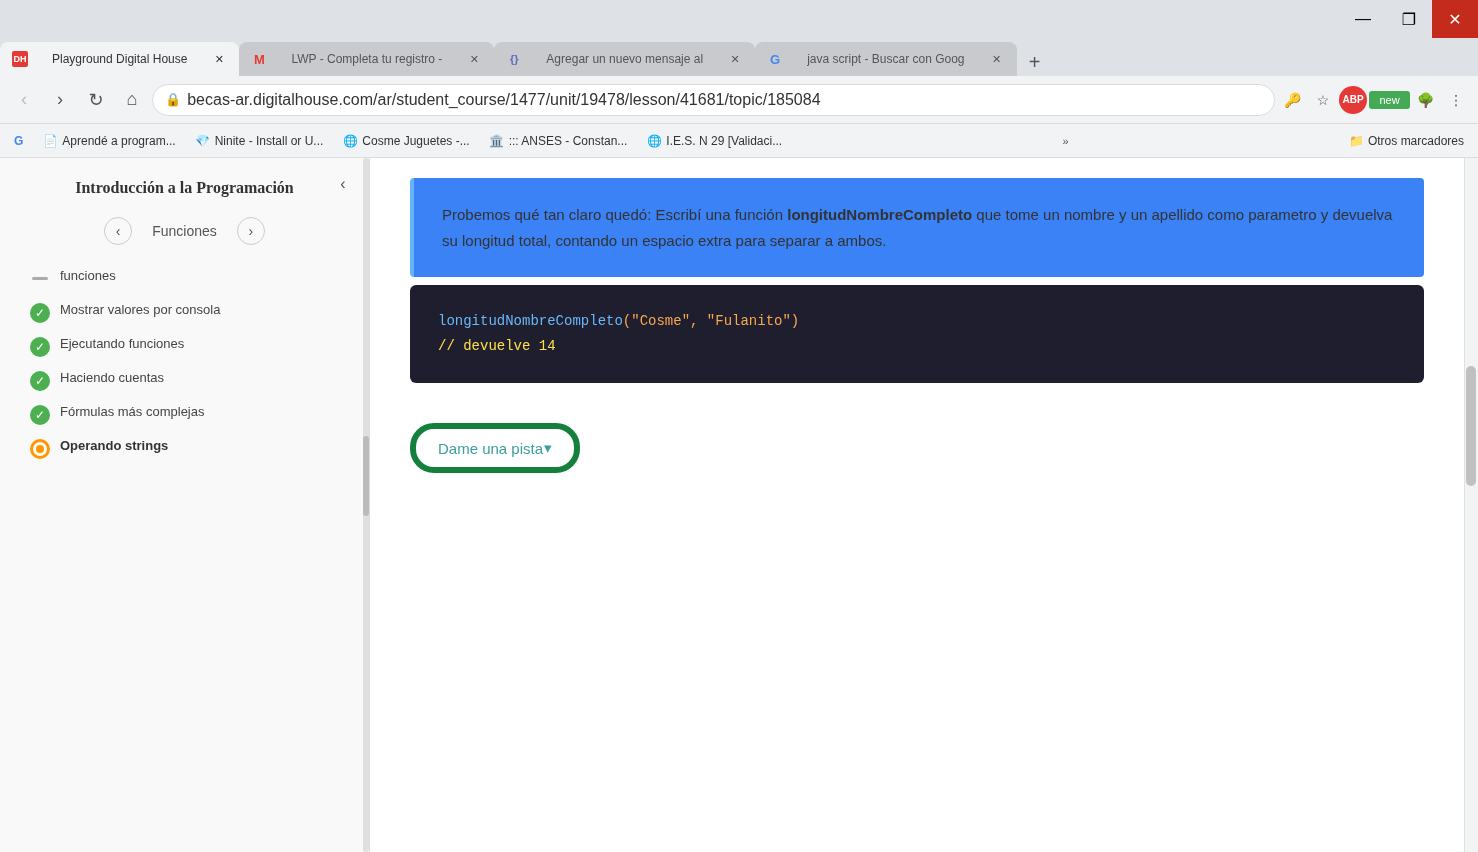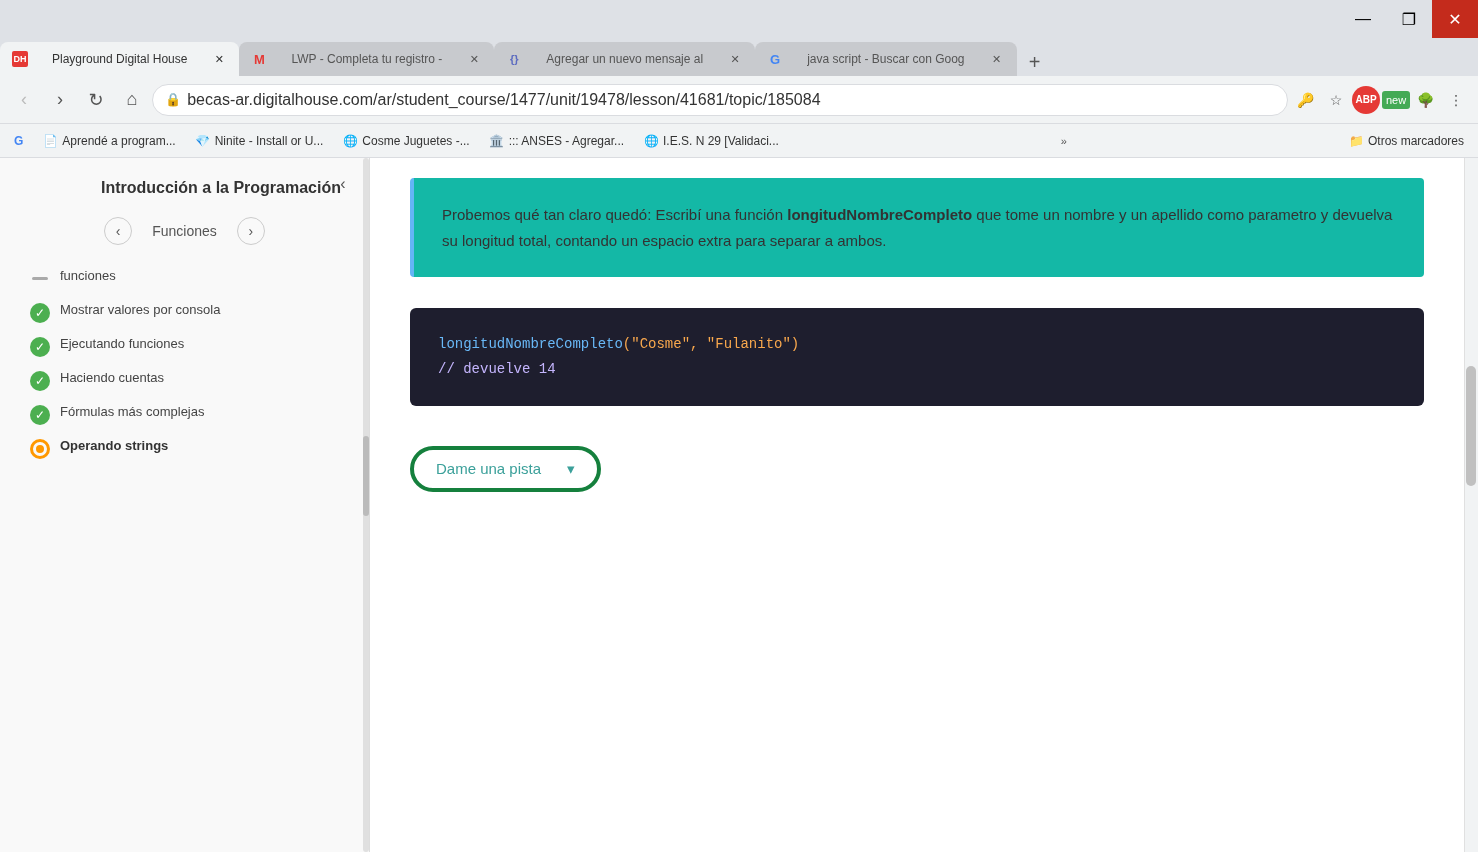--- a/index.html
+++ b/index.html
@@ -145,7 +145,7 @@
       <div class="toolbar-icon-btn">🔑</div>
       <div class="toolbar-icon-btn">☆</div>
       <div class="toolbar-icon-btn abp-badge">ABP</div>
-      <div class="toolbar-icon-btn" style="font-size:11px;background:#4a5;color:white;border-radius:3px;width:28px;height:18px;">new</div>
+      <div class="toolbar-icon-btn" style="font-size:11px;background:#4a5;color:white;border-radius:3px;width:41px;height:18px;">new</div>
       <div class="toolbar-icon-btn">🌳</div>
       <div class="toolbar-icon-btn">⋮</div>
     </div>

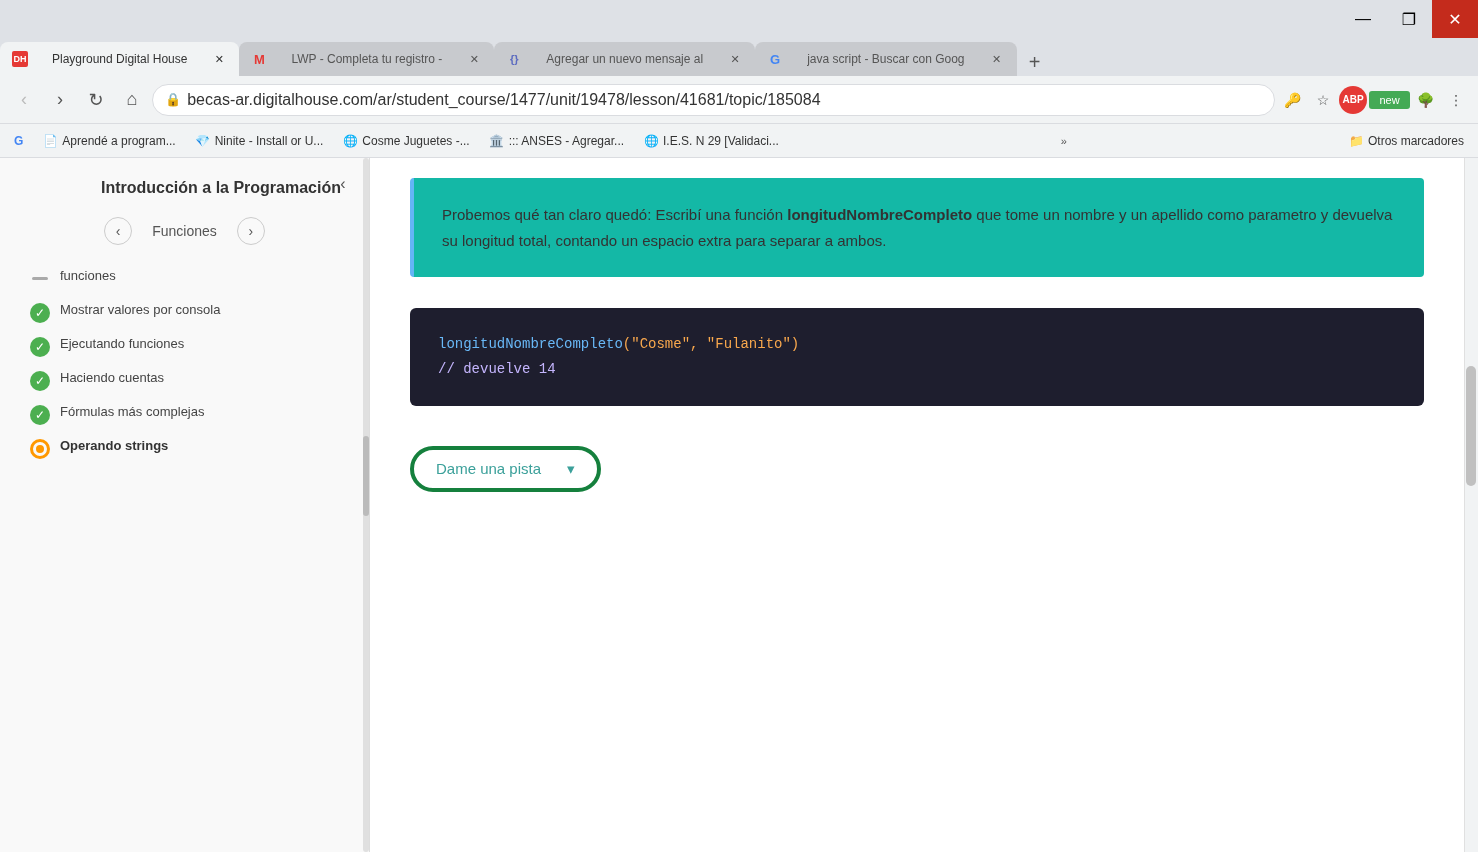--- a/index.html
+++ b/index.html
@@ -169,7 +169,7 @@
     </div>
     <div class="bookmark-item">
       <span>🏛️</span>
-      <span>::: ANSES - Agregar...</span>
+      <span>::: ANSES - Constan...</span>
     </div>
     <div class="bookmark-item">
       <span>🌐</span>

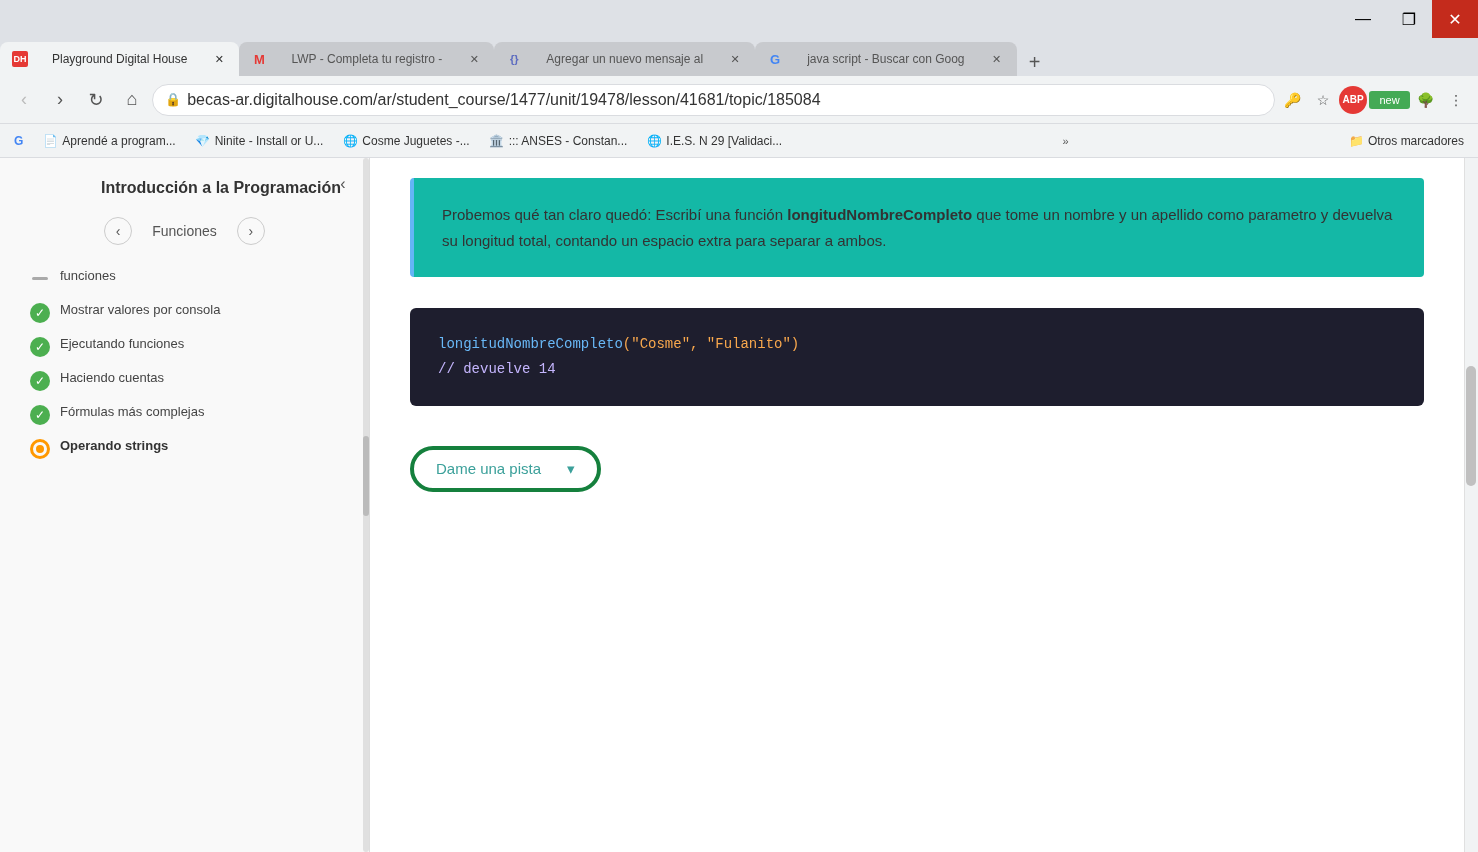--- a/index.html
+++ b/index.html
@@ -48,7 +48,7 @@
 
     
     .sidebar { width: 370px; background: #f9f9f9; border-right: 1px solid #ddd; display: flex; flex-direction: column; overflow: hidden; position: relative; }
-    .sidebar-header { padding: 20px 28px 10px; text-align: right; }
+    .sidebar-header { padding: 20px 16px 10px; text-align: center; font-family: Liberation Serif, serif; }
     .sidebar-title { font-size: 16px; font-weight: 700; color: #333; line-height: 1.3; }
     .sidebar-nav { display: flex; align-items: center; justify-content: center; gap: 20px; padding: 8px 0; }
     .sidebar-nav-btn { width: 28px; height: 28px; border-radius: 50%; background: none; border: 1px solid #ccc; display: flex; align-items: center; justify-content: center; cursor: pointer; font-size: 14px; color: #555; }

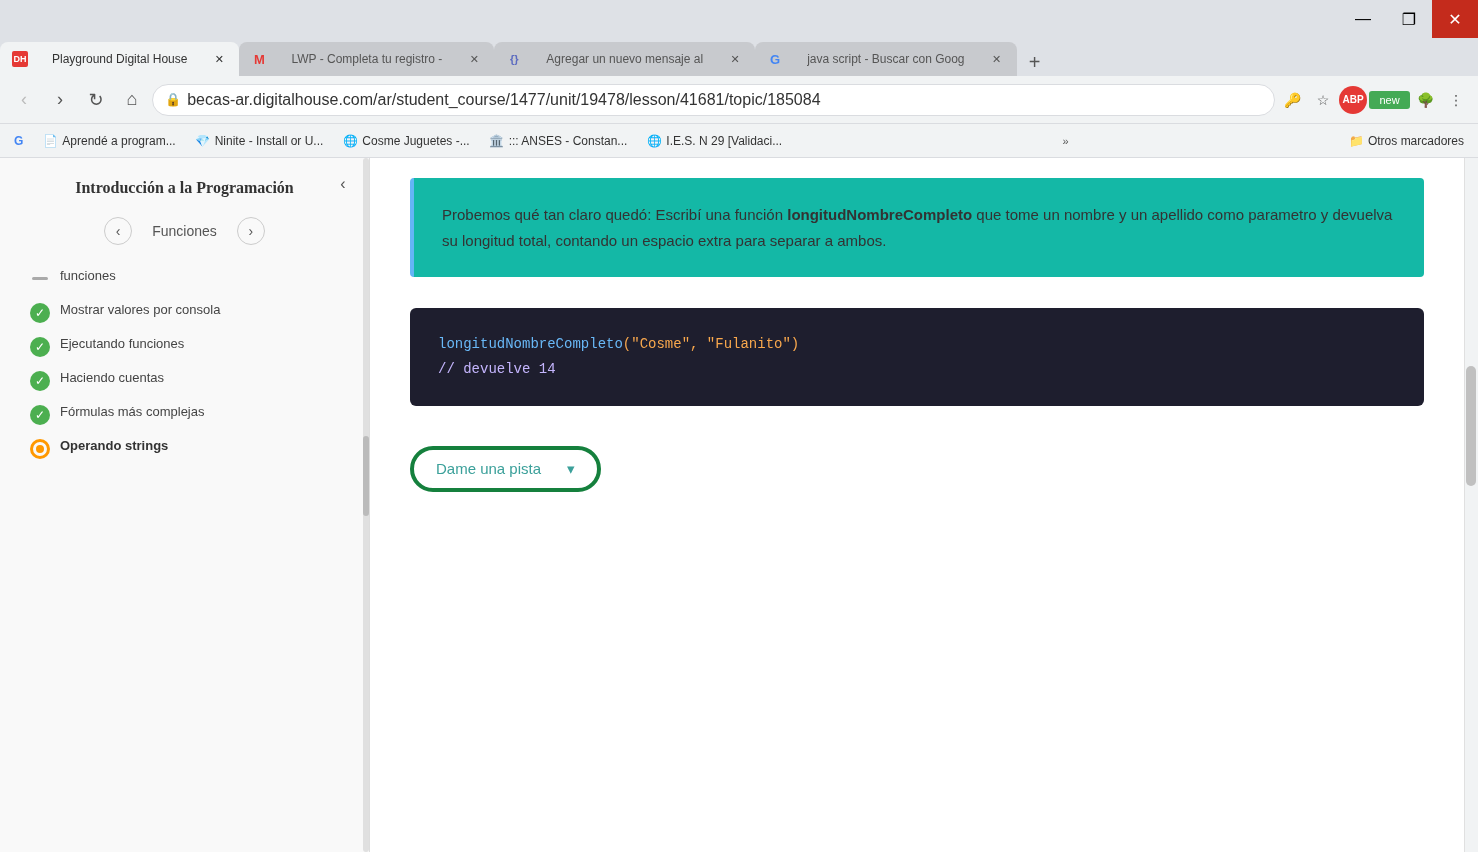--- a/index.html
+++ b/index.html
@@ -73,7 +73,7 @@
     .content-scroll { padding: 20px 40px; }
 
     
-    .info-box { background: #14b8a6; border-left: 4px solid #64b5f6; padding: 24px 28px; border-radius: 4px; margin-bottom: 31px; font-size: 15px; color: #333; line-height: 1.7; }
+    .info-box { background: #3b82f6; border-left: 4px solid #64b5f6; padding: 24px 28px; border-radius: 4px; margin-bottom: 8px; font-size: 15px; color: #333; line-height: 1.7; }
     .info-box p { margin-bottom: 12px; }
     .info-box strong { font-weight: 700; }
     .info-box p:last-child { margin-bottom: 0; }

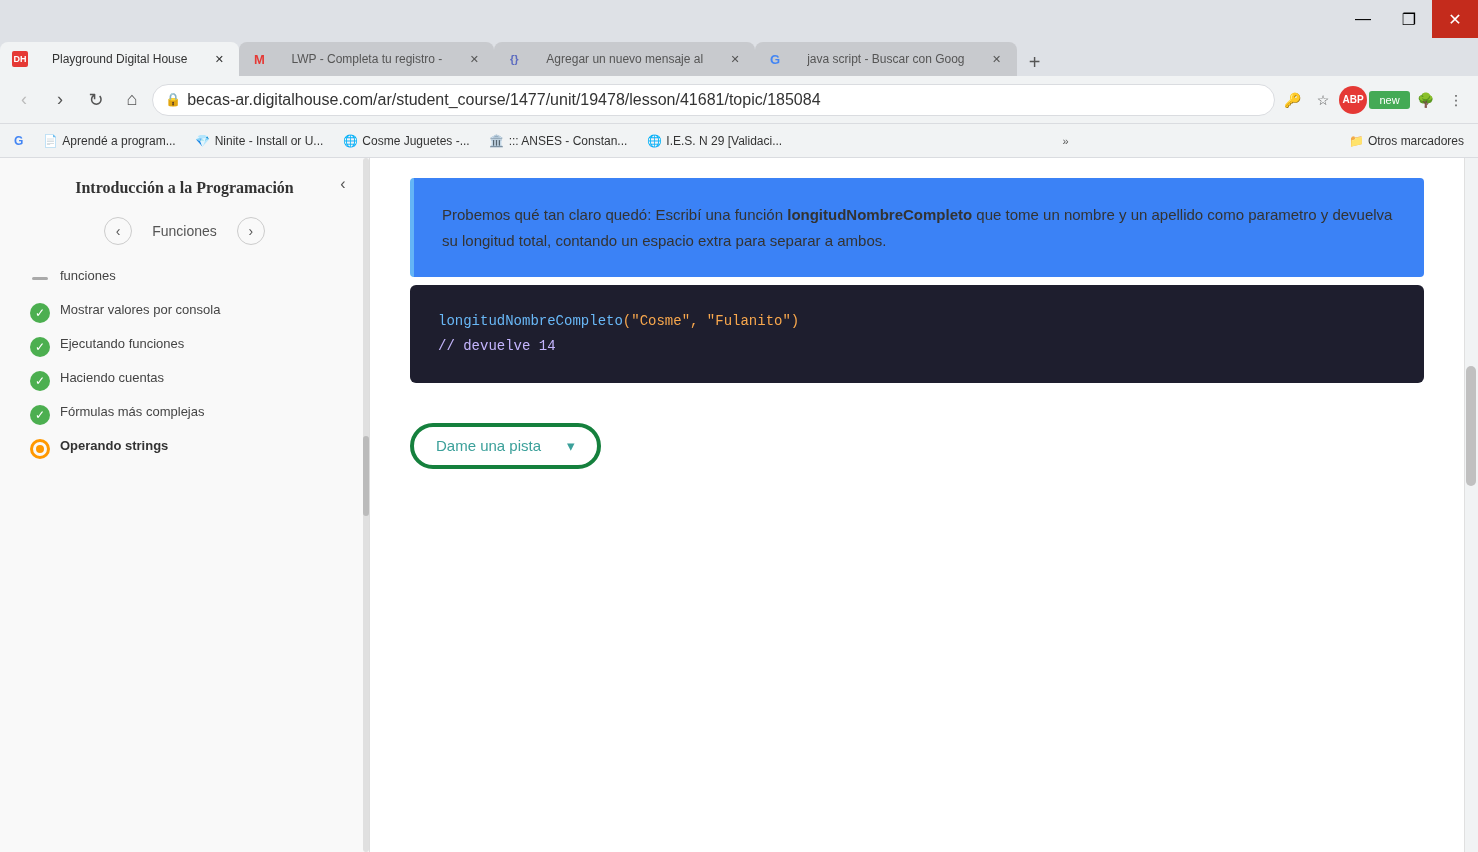--- a/index.html
+++ b/index.html
@@ -82,7 +82,7 @@
     .code-block { background: #1e1e2e; border-radius: 6px; padding: 24px 28px; margin-bottom: 20px; font-family: 'Courier New', monospace; font-size: 14px; line-height: 1.8; }
     .code-fn { color: #69b8f7; }
     .code-str { color: #f9a84d; }
-    .code-comment { color: #c4b5fd; }
+    .code-comment { color: #fde047; }
 
     
     .hint-btn { display: inline-flex; gap: 26px; border: 4px solid #15803d; border-radius: 24px; padding: 10px 22px; color: #3ba09a; font-size: 15px; font-weight: 500; cursor: pointer; background: white; margin-top: 20px; }

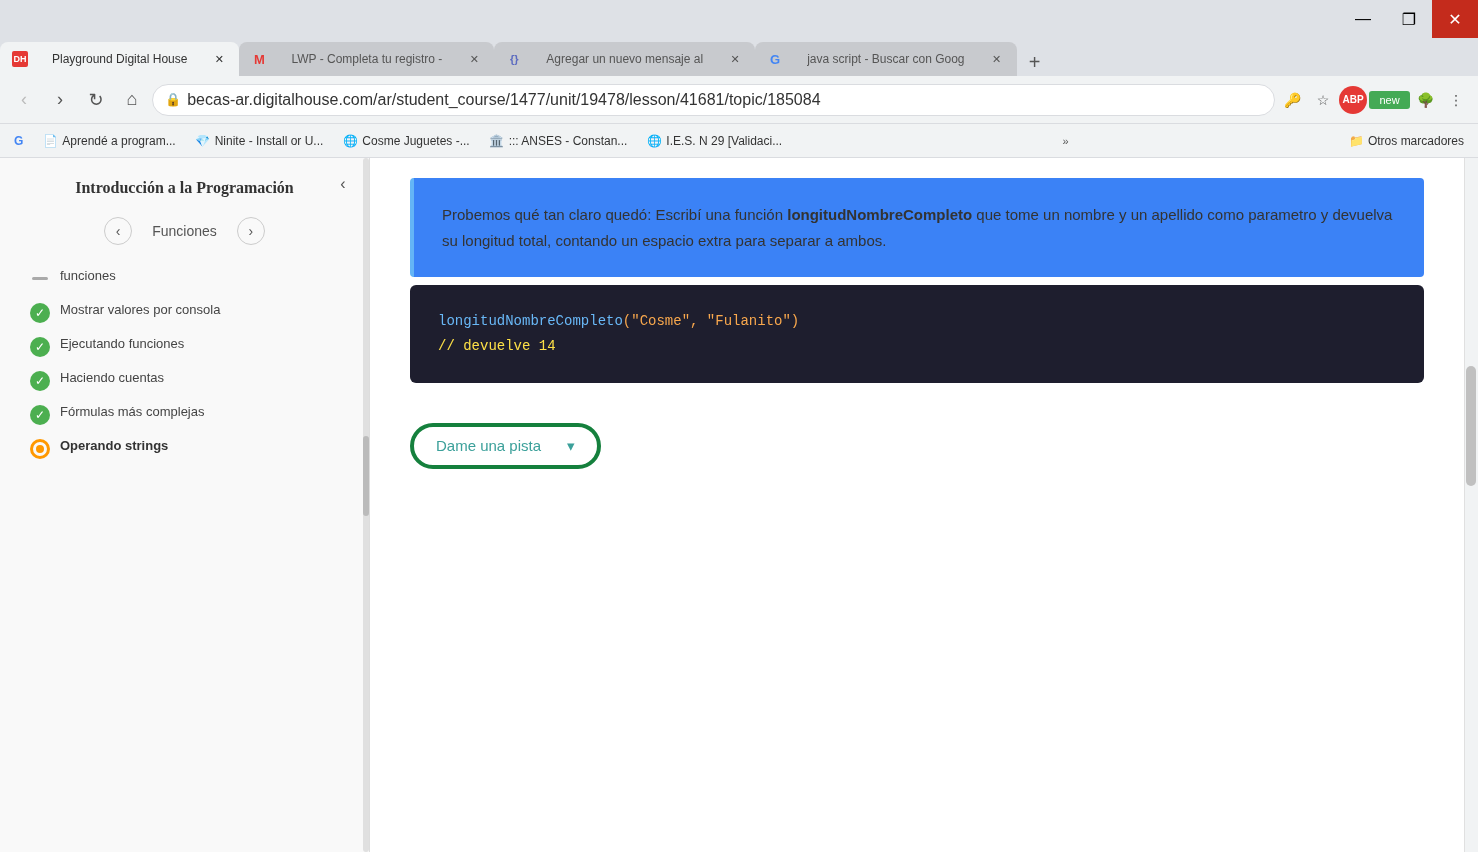--- a/index.html
+++ b/index.html
@@ -85,7 +85,7 @@
     .code-comment { color: #fde047; }
 
     
-    .hint-btn { display: inline-flex; gap: 26px; border: 4px solid #15803d; border-radius: 24px; padding: 10px 22px; color: #3ba09a; font-size: 15px; font-weight: 500; cursor: pointer; background: white; margin-top: 20px; }
+    .hint-btn { display: inline-flex; align-items: center; gap: 1px; border: 6px solid #15803d; border-radius: 24px; padding: 10px 22px; color: #3ba09a; font-size: 15px; font-weight: 500; cursor: pointer; background: white; margin-top: 20px; }
 
     
     .right-scrollbar { width: 14px; background: #f1f3f4; border-left: 1px solid #e0e0e0; position: relative; flex-shrink: 0; }

